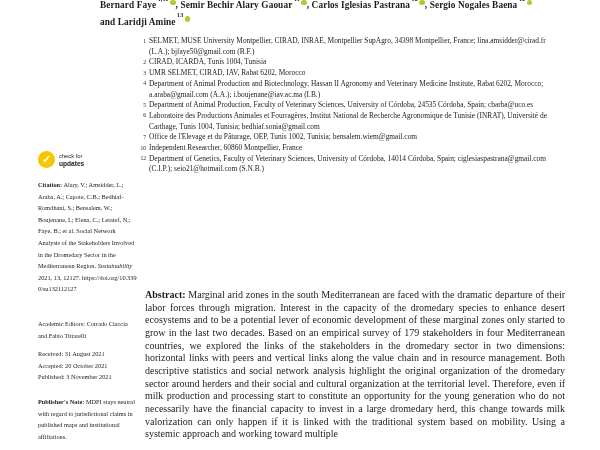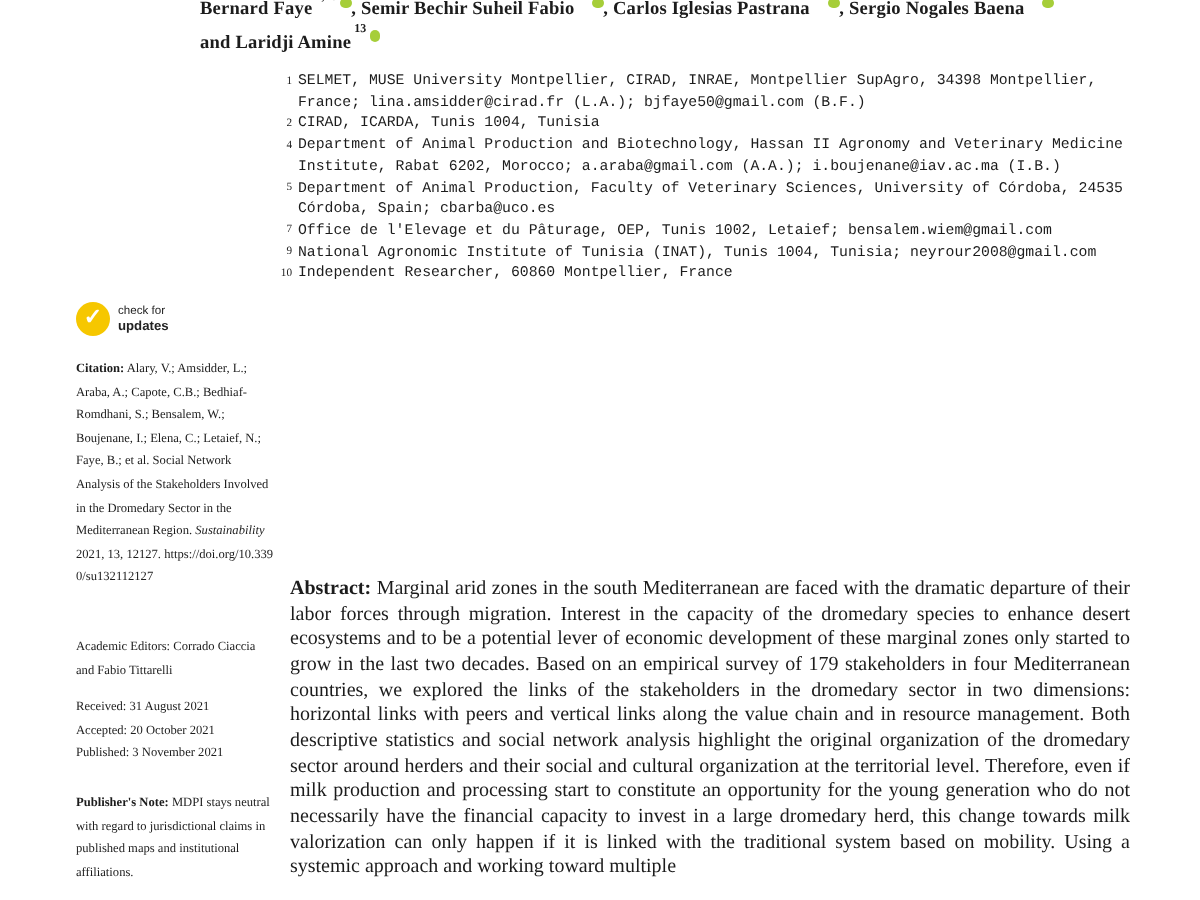--- a/index.html
+++ b/index.html
@@ -77,7 +77,7 @@
     
         <span class="au-seg"><span>Bernard Faye</span><sup class="au-sup">1,10</sup><span class="orcid" style="background: rgb(166, 206, 57);"></span><span>, </span></span>
       
-        <span class="au-seg"><span>Semir Bechir Suheil Fabio</span><sup class="au-sup">11</sup><span class="orcid" style="background: rgb(166, 206, 57);"></span><span>, </span></span>
+        <span class="au-seg"><span>Semir Bechir Alary Gaouar</span><sup class="au-sup">11</sup><span class="orcid" style="background: rgb(166, 206, 57);"></span><span>, </span></span>
       
         <span class="au-seg"><span>Carlos Iglesias Pastrana</span><sup class="au-sup">12</sup><span class="orcid" style="background: rgb(166, 206, 57);"></span><span>, </span></span>
       

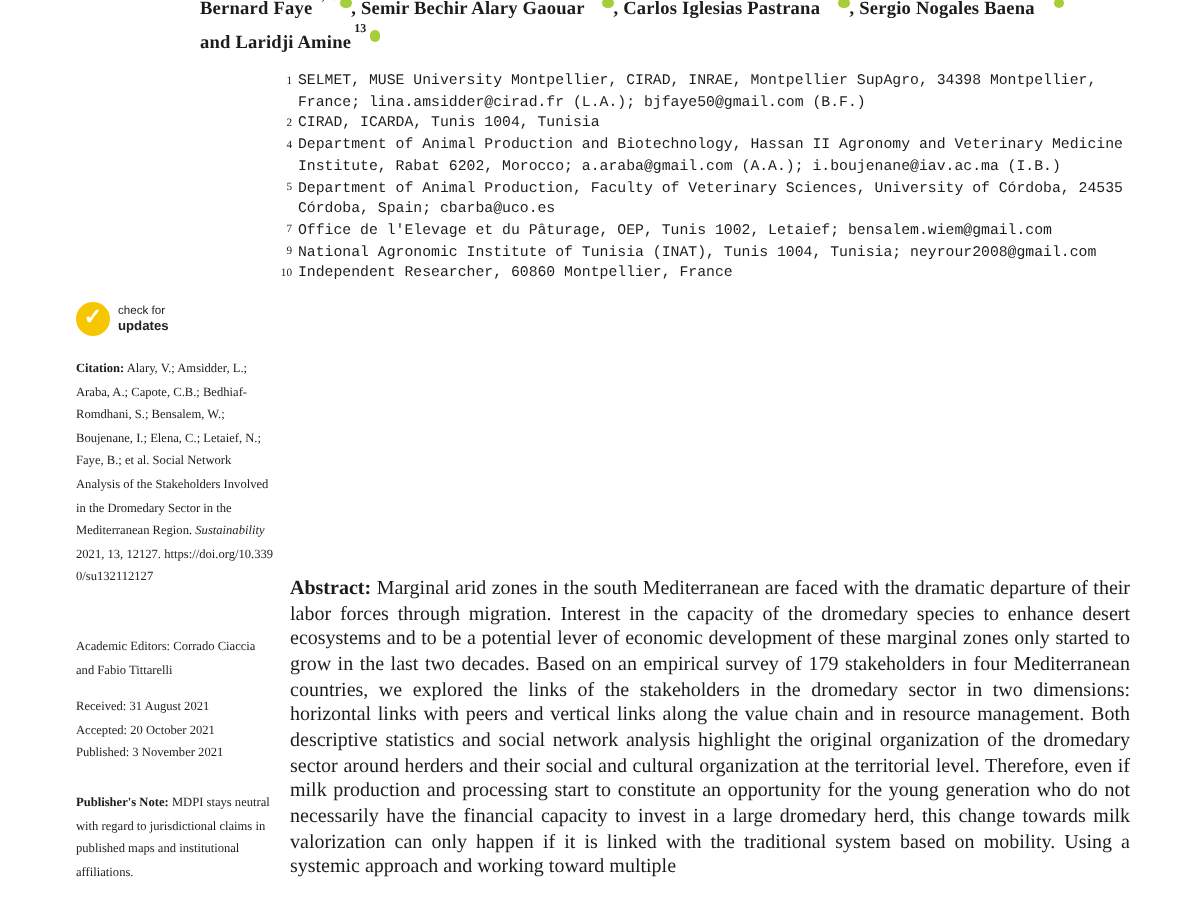--- a/index.html
+++ b/index.html
@@ -34,7 +34,7 @@
     flex: 0 0 11px; width: 11px; text-align: right; padding-right: 3px;
     font-size: 5.6px; line-height: 10.7px; position: relative; top: -0.5px;
   }
-  .aff-text { flex: 1; font-family: Liberation Mono, monospace; }
+  .aff-text { flex: 1; }
 
   
   .abstract {

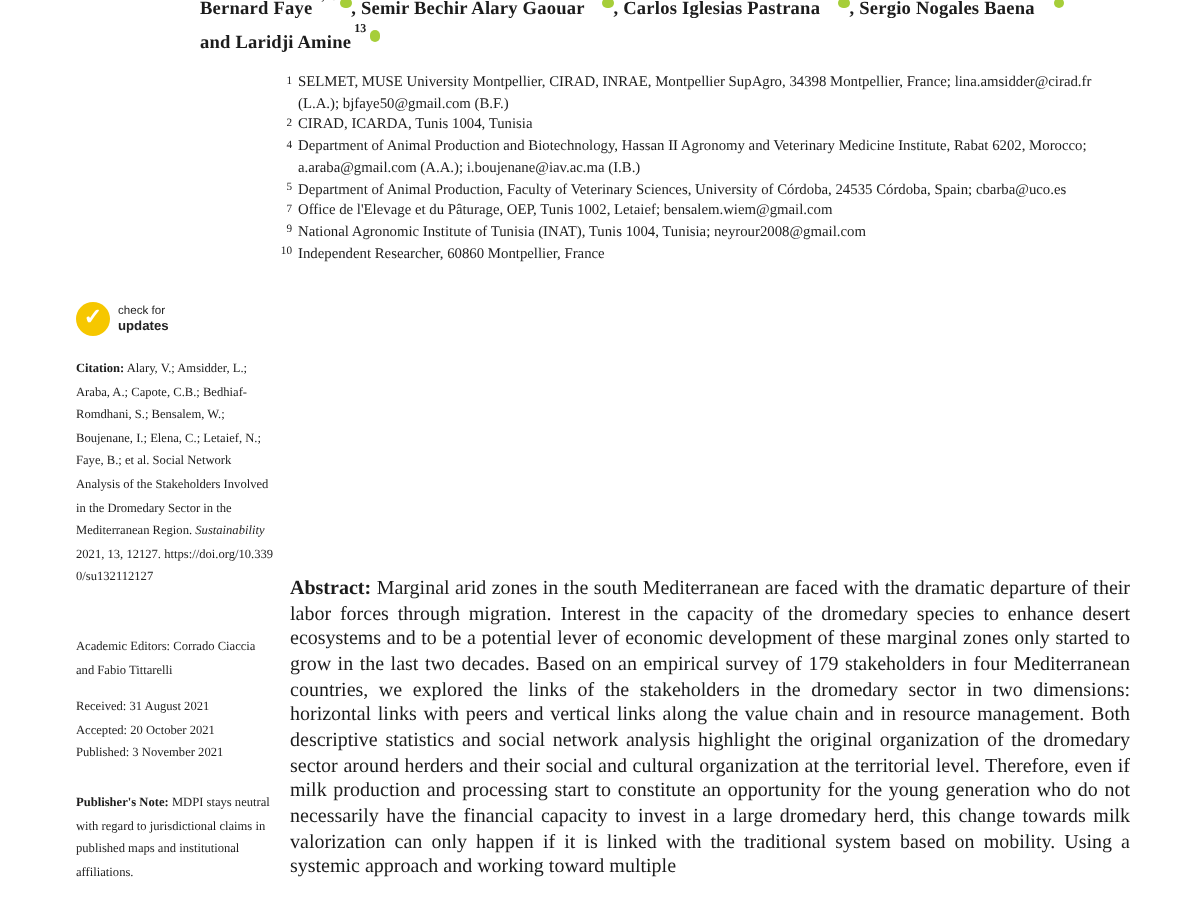--- a/index.html
+++ b/index.html
@@ -102,6 +102,10 @@
         <span class="aff-text">CIRAD, ICARDA, Tunis 1004, Tunisia</span>
       </div>
 
+      <div class="aff-row">
+        <span class="aff-num">3</span>
+        <span class="aff-text">UMR SELMET, CIRAD, IAV, Rabat 6202, Morocco</span>
+      </div>
 
       <div class="aff-row">
         <span class="aff-num">4</span>

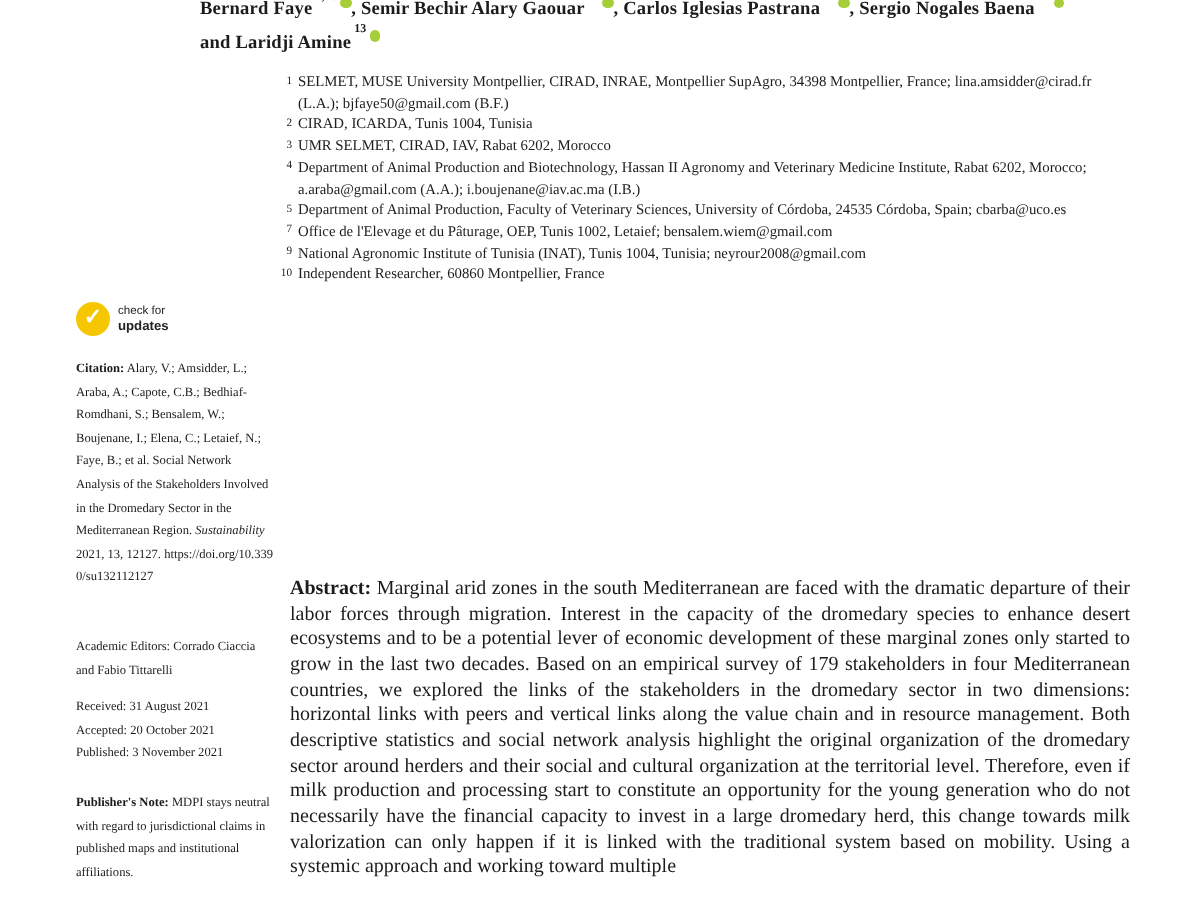--- a/index.html
+++ b/index.html
@@ -117,6 +117,10 @@
         <span class="aff-text">Department of Animal Production, Faculty of Veterinary Sciences, University of Córdoba, 24535 Córdoba, Spain; cbarba@uco.es</span>
       </div>
 
+      <div class="aff-row">
+        <span class="aff-num">6</span>
+        <span class="aff-text">Laboratoire des Productions Animales et Fourragères, Institut National de Recherche Agronomique de Tunisie (INRAT), Université de Carthage, Tunis 1004, Tunisia; bedhiaf.sonia@gmail.com</span>
+      </div>
 
       <div class="aff-row">
         <span class="aff-num">7</span>

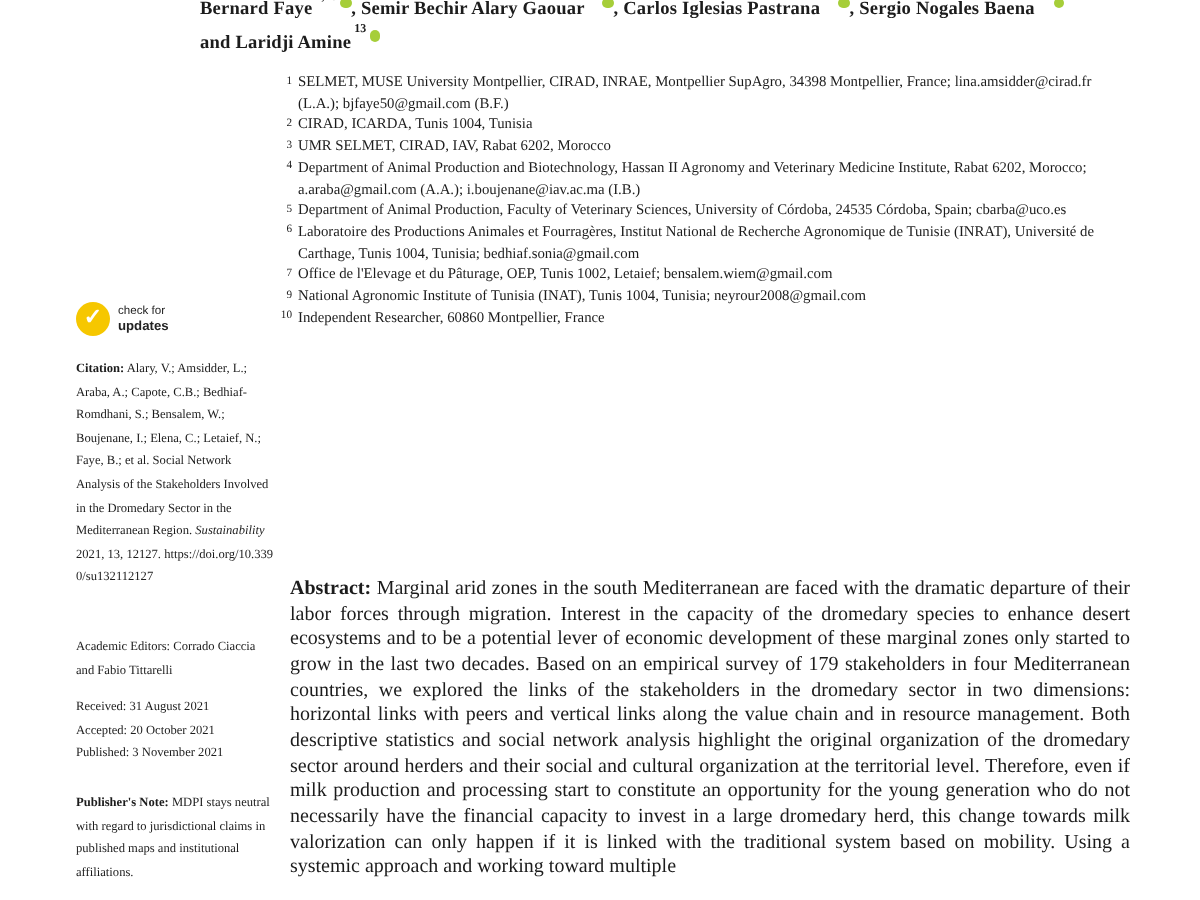--- a/index.html
+++ b/index.html
@@ -124,7 +124,7 @@
 
       <div class="aff-row">
         <span class="aff-num">7</span>
-        <span class="aff-text">Office de l'Elevage et du Pâturage, OEP, Tunis 1002, Letaief; bensalem.wiem@gmail.com</span>
+        <span class="aff-text">Office de l'Elevage et du Pâturage, OEP, Tunis 1002, Tunisia; bensalem.wiem@gmail.com</span>
       </div>
 
 

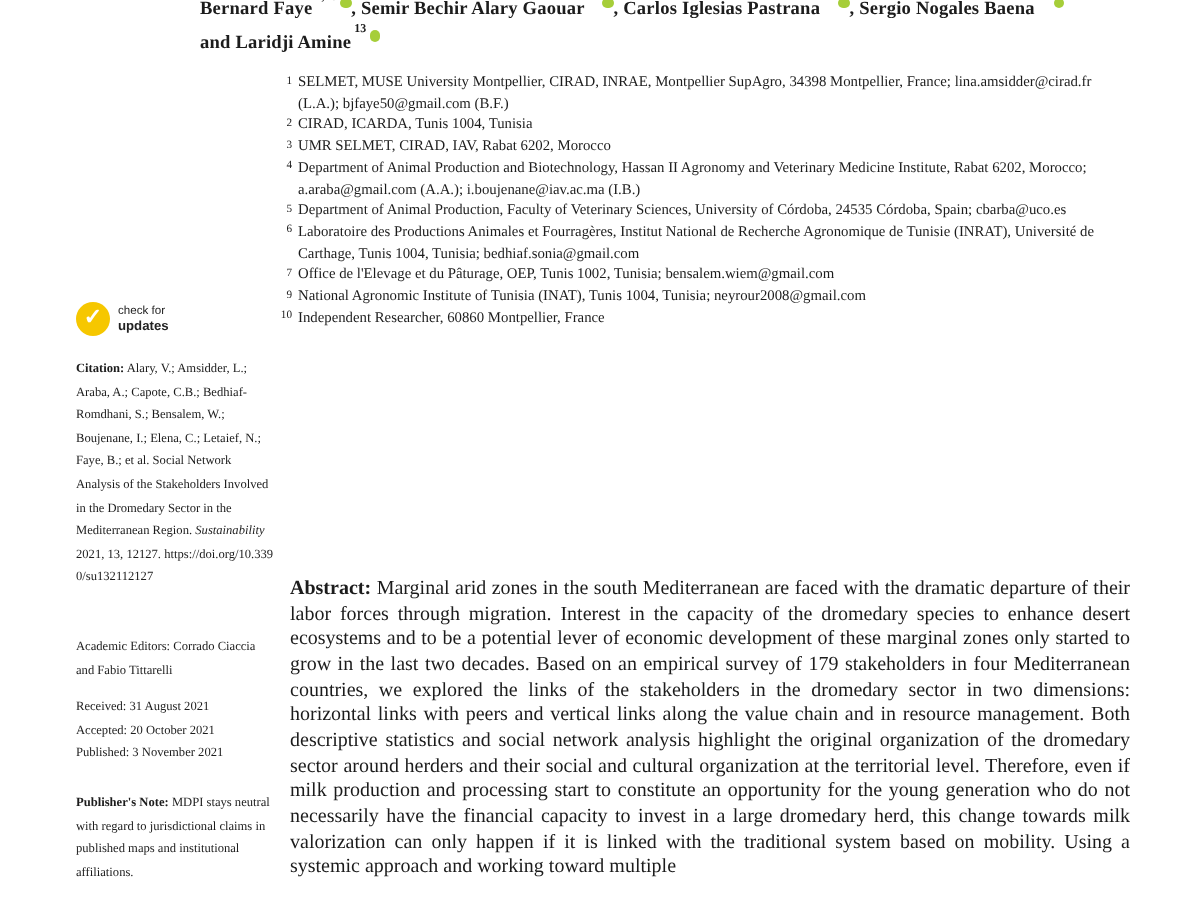--- a/index.html
+++ b/index.html
@@ -128,10 +128,6 @@
       </div>
 
 
-      <div class="aff-row">
-        <span class="aff-num">9</span>
-        <span class="aff-text">National Agronomic Institute of Tunisia (INAT), Tunis 1004, Tunisia; neyrour2008@gmail.com</span>
-      </div>
 
       <div class="aff-row">
         <span class="aff-num">10</span>

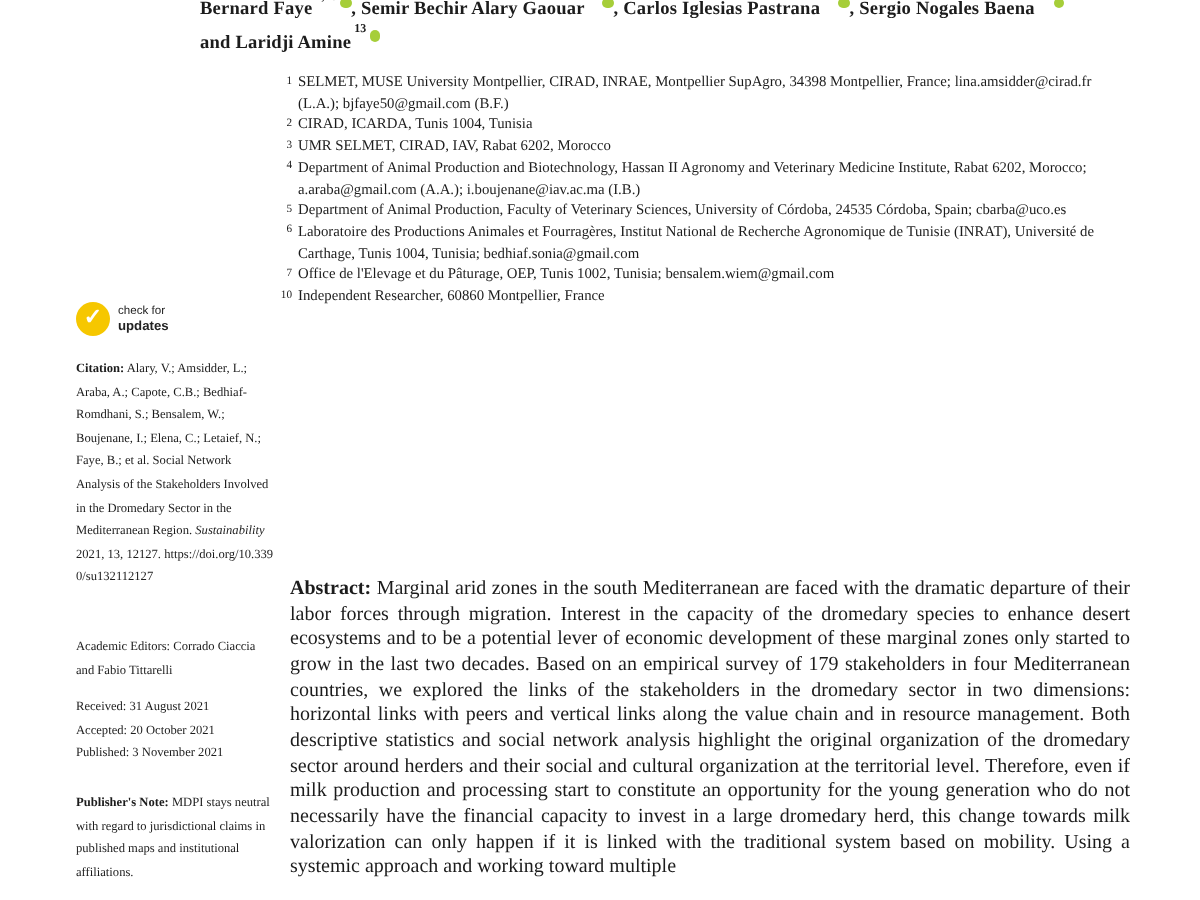--- a/index.html
+++ b/index.html
@@ -135,6 +135,10 @@
       </div>
 
 
+      <div class="aff-row">
+        <span class="aff-num">12</span>
+        <span class="aff-text">Department of Genetics, Faculty of Veterinary Sciences, University of Córdoba, 14014 Córdoba, Spain; ciglesiaspastrana@gmail.com (C.I.P.); seio21@hotmail.com (S.N.B.)</span>
+      </div>
 
 
     </div>

